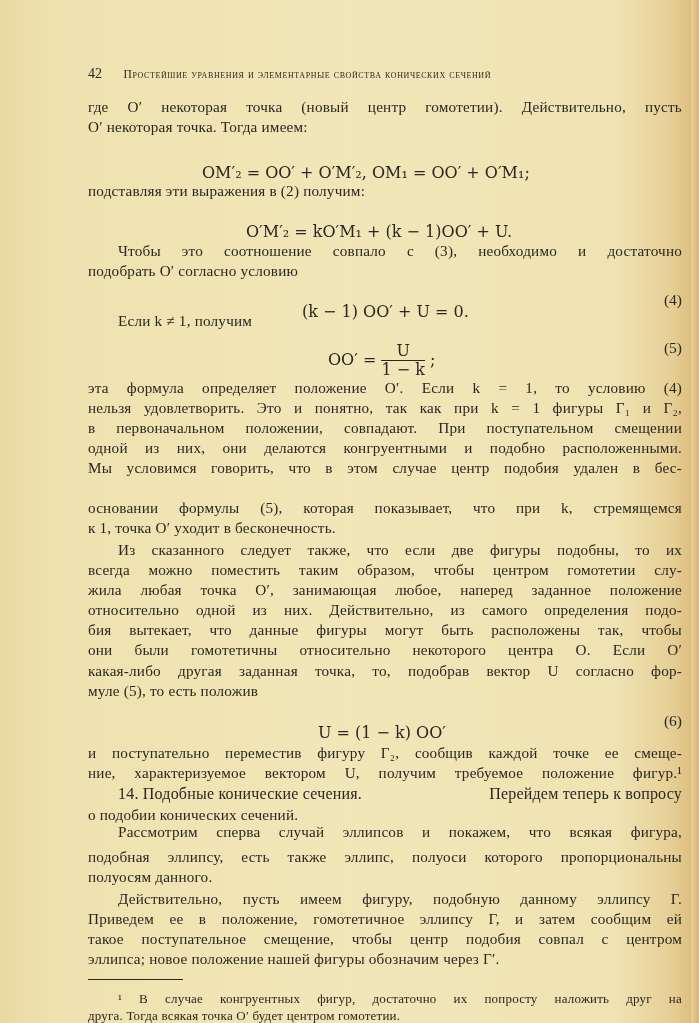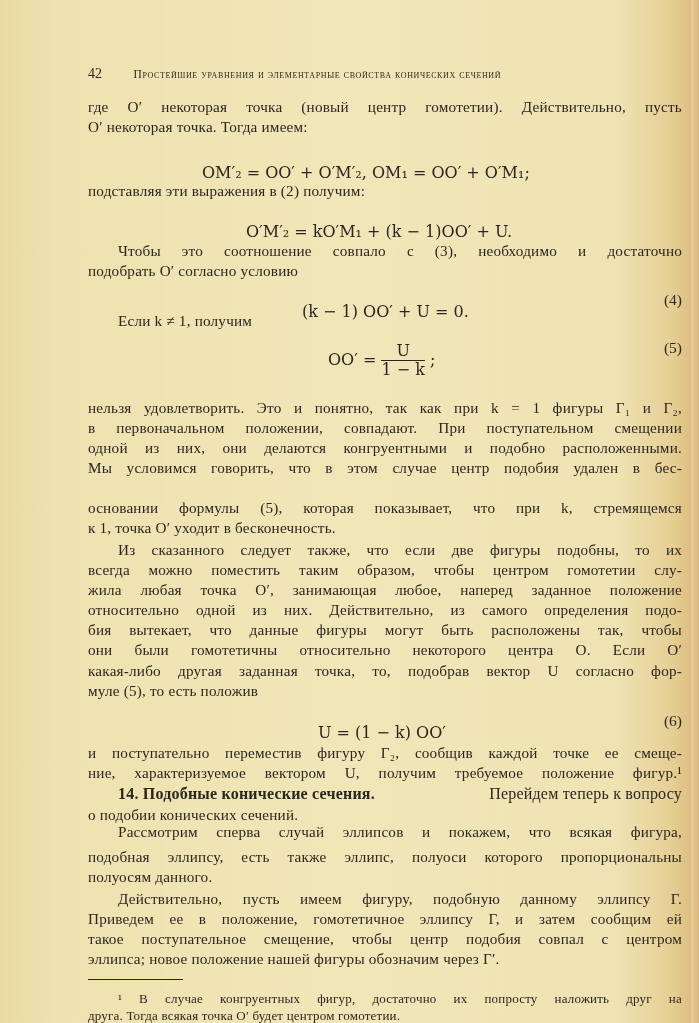--- a/index.html
+++ b/index.html
@@ -25,7 +25,7 @@
     font-size: 11.5px; letter-spacing: 0.6px; font-variant: small-caps;
     white-space: nowrap;
   }
-  .header .pnum { font-size: 14px; margin-right: 28px; letter-spacing: 0; font-variant: normal; text-align: center; }
+  .header .pnum { font-size: 14px; margin-right: 18px; letter-spacing: 0; font-variant: normal; text-align: center; }
   .eq { position: absolute; font-size: 16px; line-height: 20px; white-space: nowrap; font-family: "DejaVu Serif", serif; margin-top: 12px; }
   .eqnum { position: absolute; right: 17px; font-size: 15.5px; line-height: 20px; }
   .frac { display: inline-block; vertical-align: middle; text-align: center; }

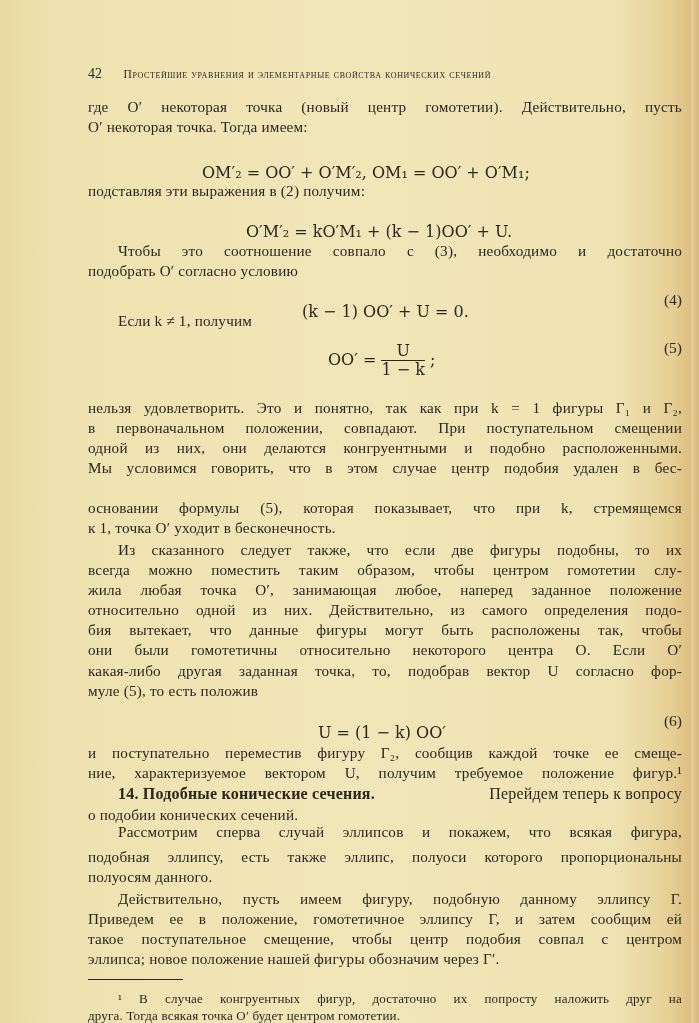--- a/index.html
+++ b/index.html
@@ -73,6 +73,7 @@
   </div>
   <div class="eqnum" style="top:338px">(5)</div>
 
+  <div class="line just" style="top:378px">эта формула определяет положение O′. Если k = 1, то условию (4)</div>
   <div class="line just" style="top:398px">нельзя удовлетворить. Это и понятно, так как при k = 1 фигуры Γ₁ и Γ₂,</div>
   <div class="line just" style="top:418px">в первоначальном положении, совпадают. При поступательном смещении</div>
   <div class="line just" style="top:438px">одной из них, они делаются конгруентными и подобно расположенными.</div>

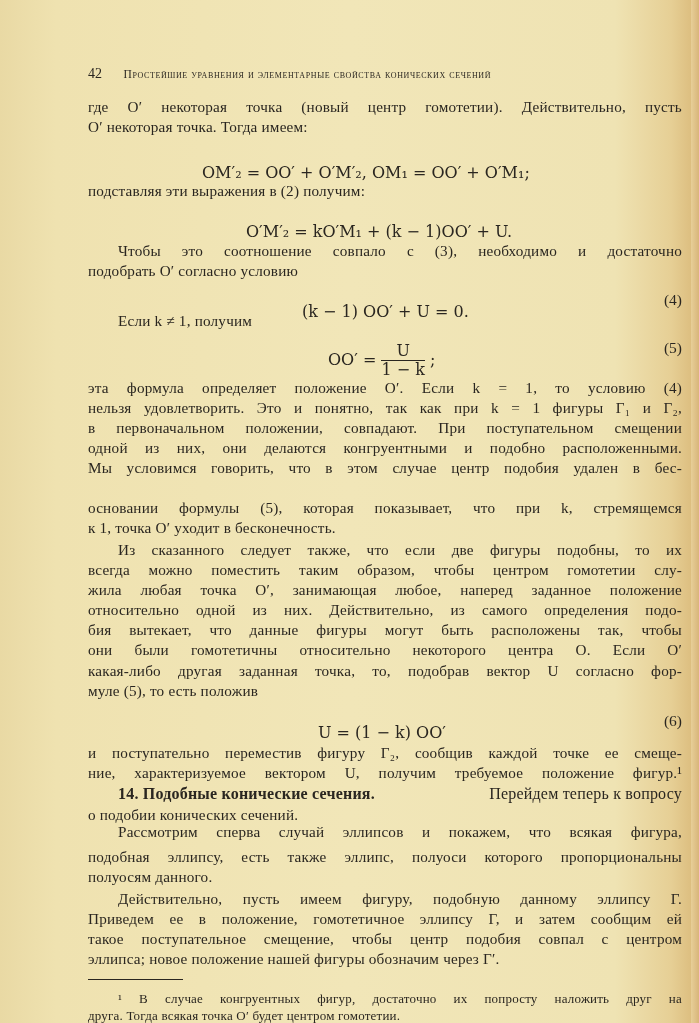--- a/index.html
+++ b/index.html
@@ -31,7 +31,7 @@
   .frac { display: inline-block; vertical-align: middle; text-align: center; }
   .frac .num { display: block; border-bottom: 1px solid #2a2620; padding: 0 4px; line-height: 18px; }
   .frac .den { display: block; line-height: 18px; }
-  .bold { font-weight: bold; text-align: right; }
+  .bold { font-weight: normal; text-align: right; }
   .rule { position: absolute; left: 88px; top: 921px; width: 95px; height: 1px; background: #2a2620; }
   .fn { font-size: 13px; }
   .edge { position: absolute; right: 0; top: 0; width: 8px; height: 1023px; background: linear-gradient(90deg, #e7cf98, #d8b57a); }

